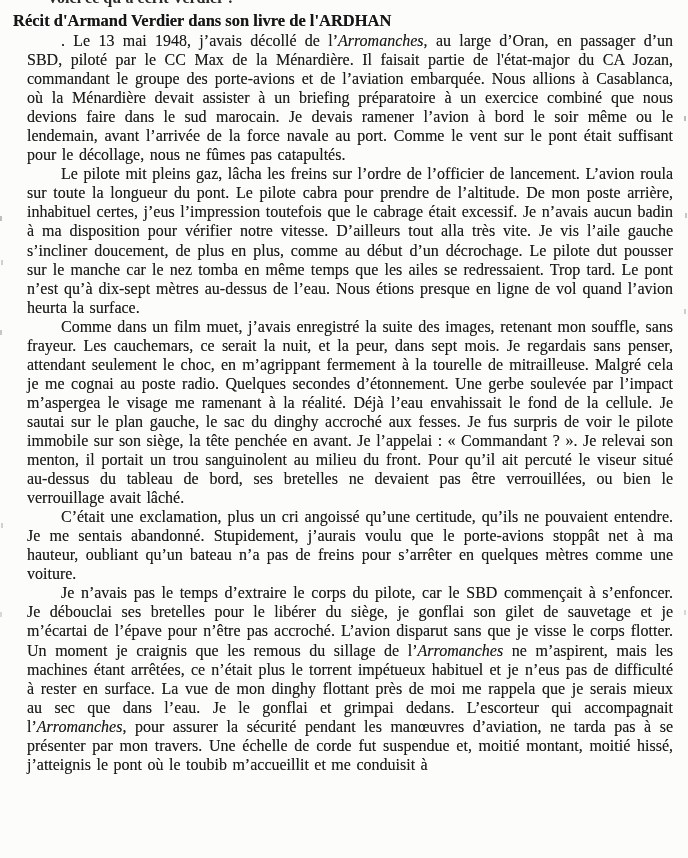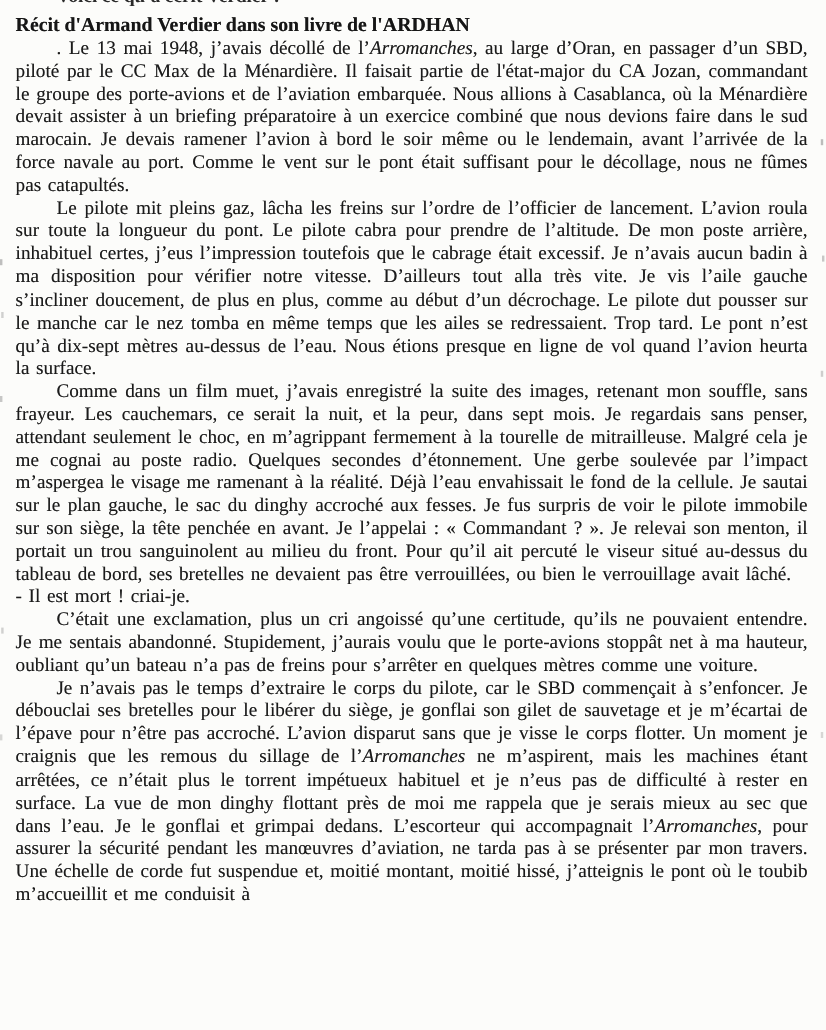--- a/index.html
+++ b/index.html
@@ -44,7 +44,7 @@
     text-shadow: 0 0 0.5px rgba(0,0,0,0.45);
     word-spacing: 1.5px;
   }
-  .body-text p.indent { text-indent: 34px; }
+  .body-text p.indent { text-indent: 34px; margin-left: 14px; }
   
   .specks {
     position: absolute; top: 0; left: 0;

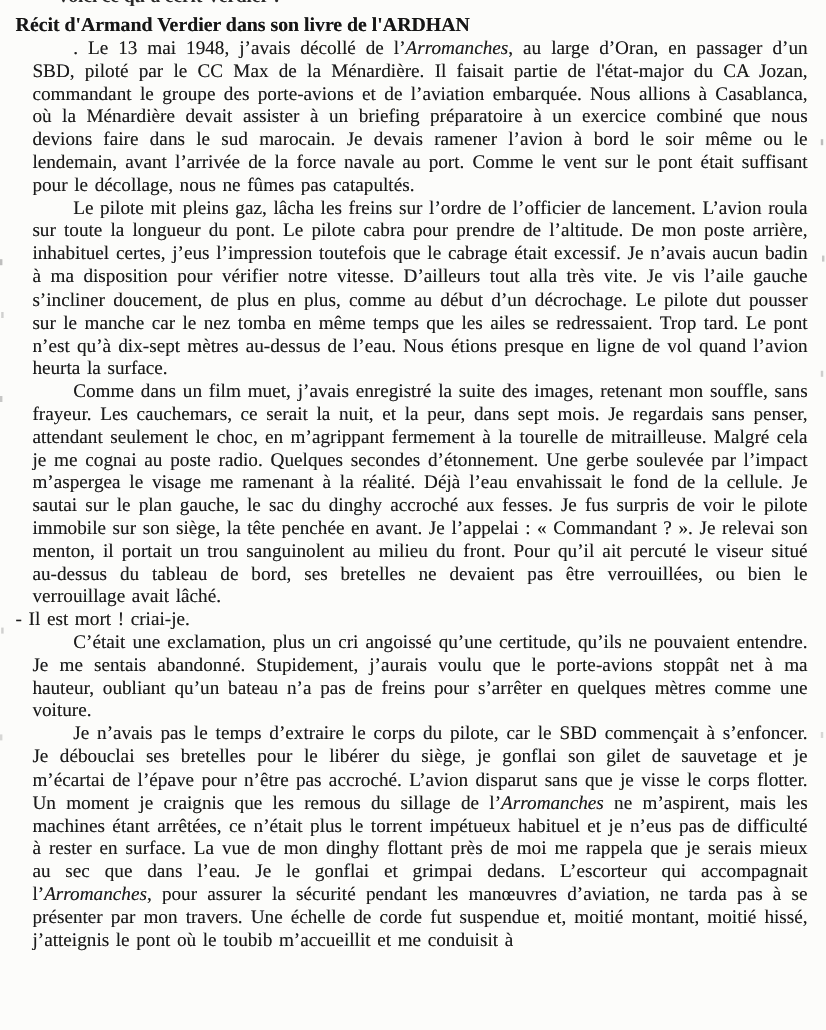--- a/index.html
+++ b/index.html
@@ -73,7 +73,6 @@
       <p class="indent"><span>. Le 13 mai 1948, j’avais décollé de l’</span><i>Arromanches</i><span>, au large d’Oran, en passager d’un SBD, piloté par le CC Max de la Ménardière. Il faisait partie de l'état-major du CA Jozan, commandant le groupe des porte-avions et de l’aviation embarquée. Nous allions à Casablanca, où la Ménardière devait assister à un briefing préparatoire à un exercice combiné que nous devions faire dans le sud marocain. Je devais ramener l’avion à bord le soir même ou le lendemain, avant l’arrivée de la force navale au port. Comme le vent sur le pont était suffisant pour le décollage, nous ne fûmes pas catapultés.</span></p>
       <p class="indent"><span>Le pilote mit pleins gaz, lâcha les freins sur l’ordre de l’officier de lancement. L’avion roula sur toute la longueur du pont. Le pilote cabra pour prendre de l’altitude. De mon poste arrière, inhabituel certes, j’eus l’impression toutefois que le cabrage était excessif. Je n’avais aucun badin à ma disposition pour vérifier notre vitesse. D’ailleurs tout alla très vite. Je vis l’aile gauche s’incliner doucement, de plus en plus, comme au début d’un décrochage. Le pilote dut pousser sur le manche car le nez tomba en même temps que les ailes se redressaient. Trop tard. Le pont n’est qu’à dix-sept mètres au-dessus de l’eau. Nous étions presque en ligne de vol quand l’avion heurta la surface.</span></p>
       <p class="indent"><span>Comme dans un film muet, j’avais enregistré la suite des images, retenant mon souffle, sans frayeur. Les cauchemars, ce serait la nuit, et la peur, dans sept mois. Je regardais sans penser, attendant seulement le choc, en m’agrippant fermement à la tourelle de mitrailleuse. Malgré cela je me cognai au poste radio. Quelques secondes d’étonnement. Une gerbe soulevée par l’impact m’aspergea le visage me ramenant à la réalité. Déjà l’eau envahissait le fond de la cellule. Je sautai sur le plan gauche, le sac du dinghy accroché aux fesses. Je fus surpris de voir le pilote immobile sur son siège, la tête penchée en avant. Je l’appelai : « Commandant ? ». Je relevai son menton, il portait un trou sanguinolent au milieu du front. Pour qu’il ait percuté le viseur situé au-dessus du tableau de bord, ses bretelles ne devaient pas être verrouillées, ou bien le verrouillage avait lâché.</span></p>
-      <p class=""><span>- Il est mort ! criai-je.</span></p>
       <p class="indent"><span>C’était une exclamation, plus un cri angoissé qu’une certitude, qu’ils ne pouvaient entendre. Je me sentais abandonné. Stupidement, j’aurais voulu que le porte-avions stoppât net à ma hauteur, oubliant qu’un bateau n’a pas de freins pour s’arrêter en quelques mètres comme une voiture.</span></p>
       <p class="indent"><span>Je n’avais pas le temps d’extraire le corps du pilote, car le SBD commençait à s’enfoncer. Je débouclai ses bretelles pour le libérer du siège, je gonflai son gilet de sauvetage et je m’écartai de l’épave pour n’être pas accroché. L’avion disparut sans que je visse le corps flotter. Un moment je craignis que les remous du sillage de l’</span><i>Arromanches</i><span> ne m’aspirent, mais les machines étant arrêtées, ce n’était plus le torrent impétueux habituel et je n’eus pas de difficulté à rester en surface. La vue de mon dinghy flottant près de moi me rappela que je serais mieux au sec que dans l’eau. Je le gonflai et grimpai dedans. L’escorteur qui accompagnait l’</span><i>Arromanches</i><span>, pour assurer la sécurité pendant les manœuvres d’aviation, ne tarda pas à se présenter par mon travers. Une échelle de corde fut suspendue et, moitié montant, moitié hissé, j’atteignis le pont où le toubib m’accueillit et me conduisit à</span></p>
     </div>

